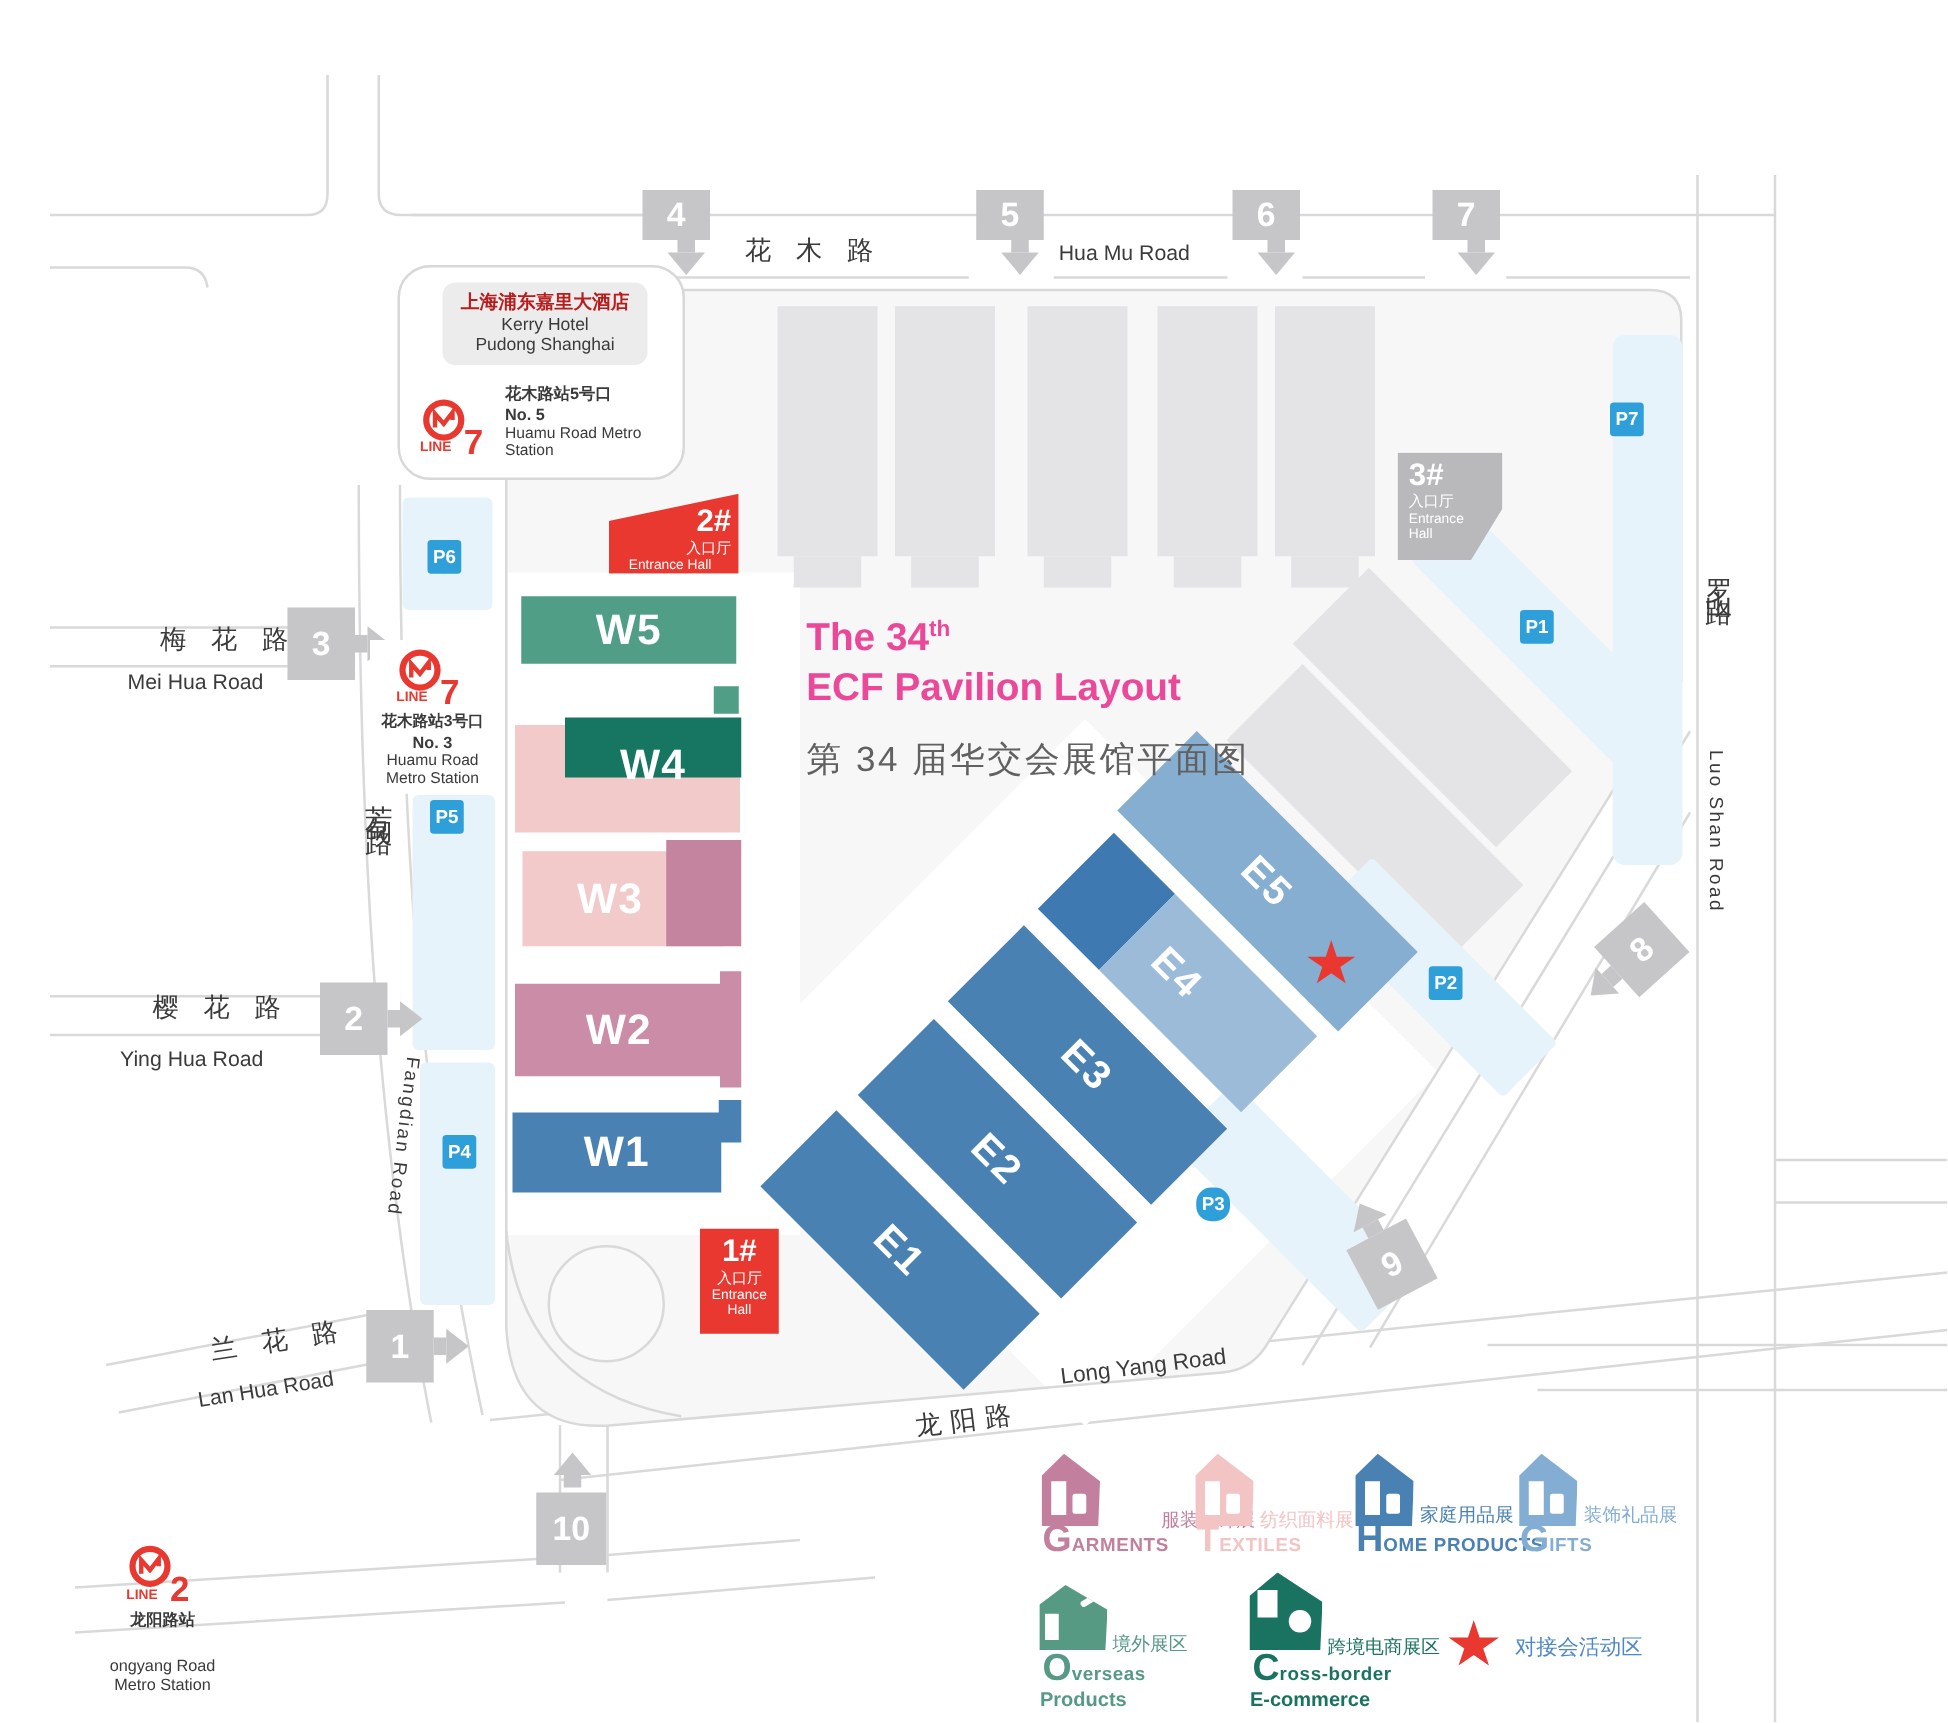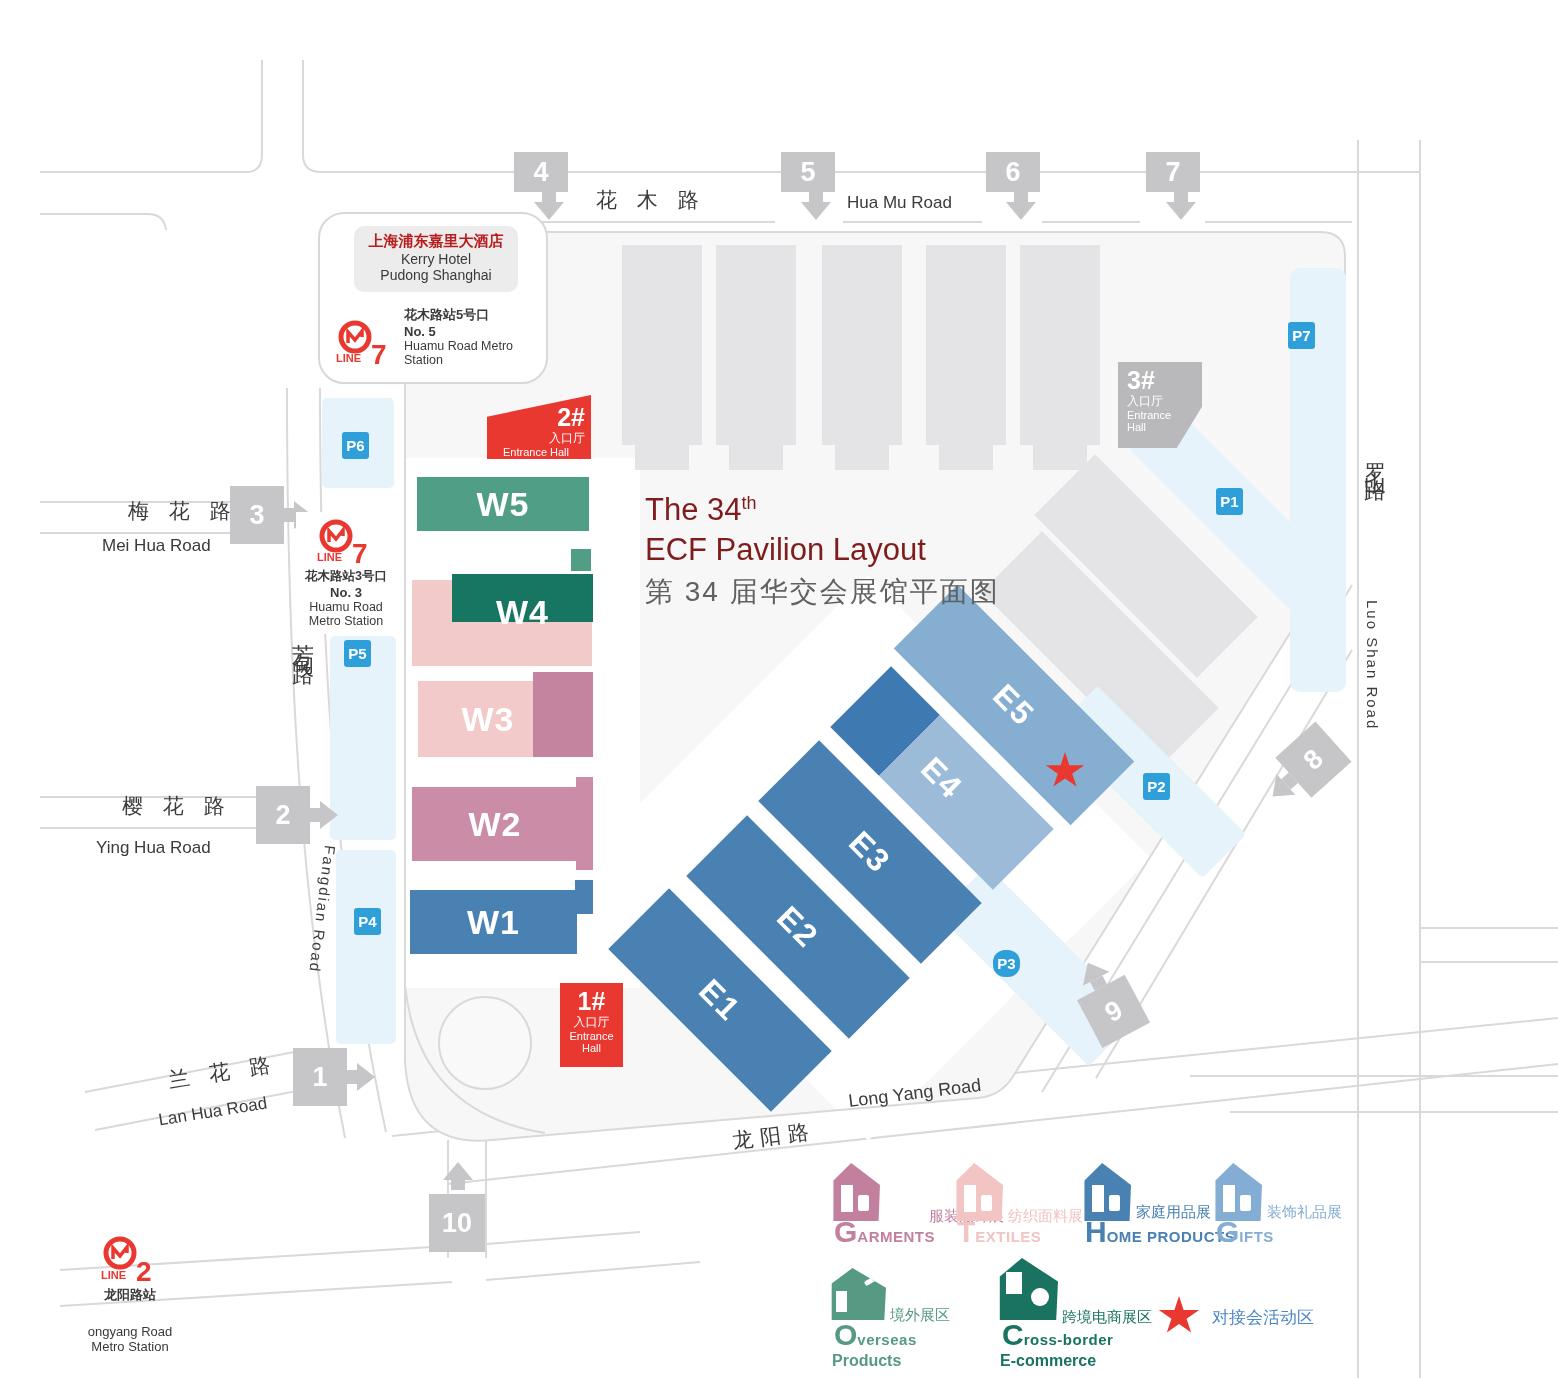--- a/index.html
+++ b/index.html
@@ -46,7 +46,7 @@
   .leg-cn{font-size:15px;white-space:nowrap;}
   .star{clip-path:polygon(50% 0%,61% 35%,98% 35%,68% 57%,79% 91%,50% 70%,21% 91%,32% 57%,2% 35%,39% 35%);
         background:#e8382f;}
-  .title-en{color:#7f1d1d;font-size:31px;font-weight:400;line-height:1.3;}
+  .title-en{color:#ec4899;font-size:31px;font-weight:700;line-height:1.3;}
   .title-cn{color:#616161;font-size:28px;letter-spacing:2px;}
 </style>
 </head>

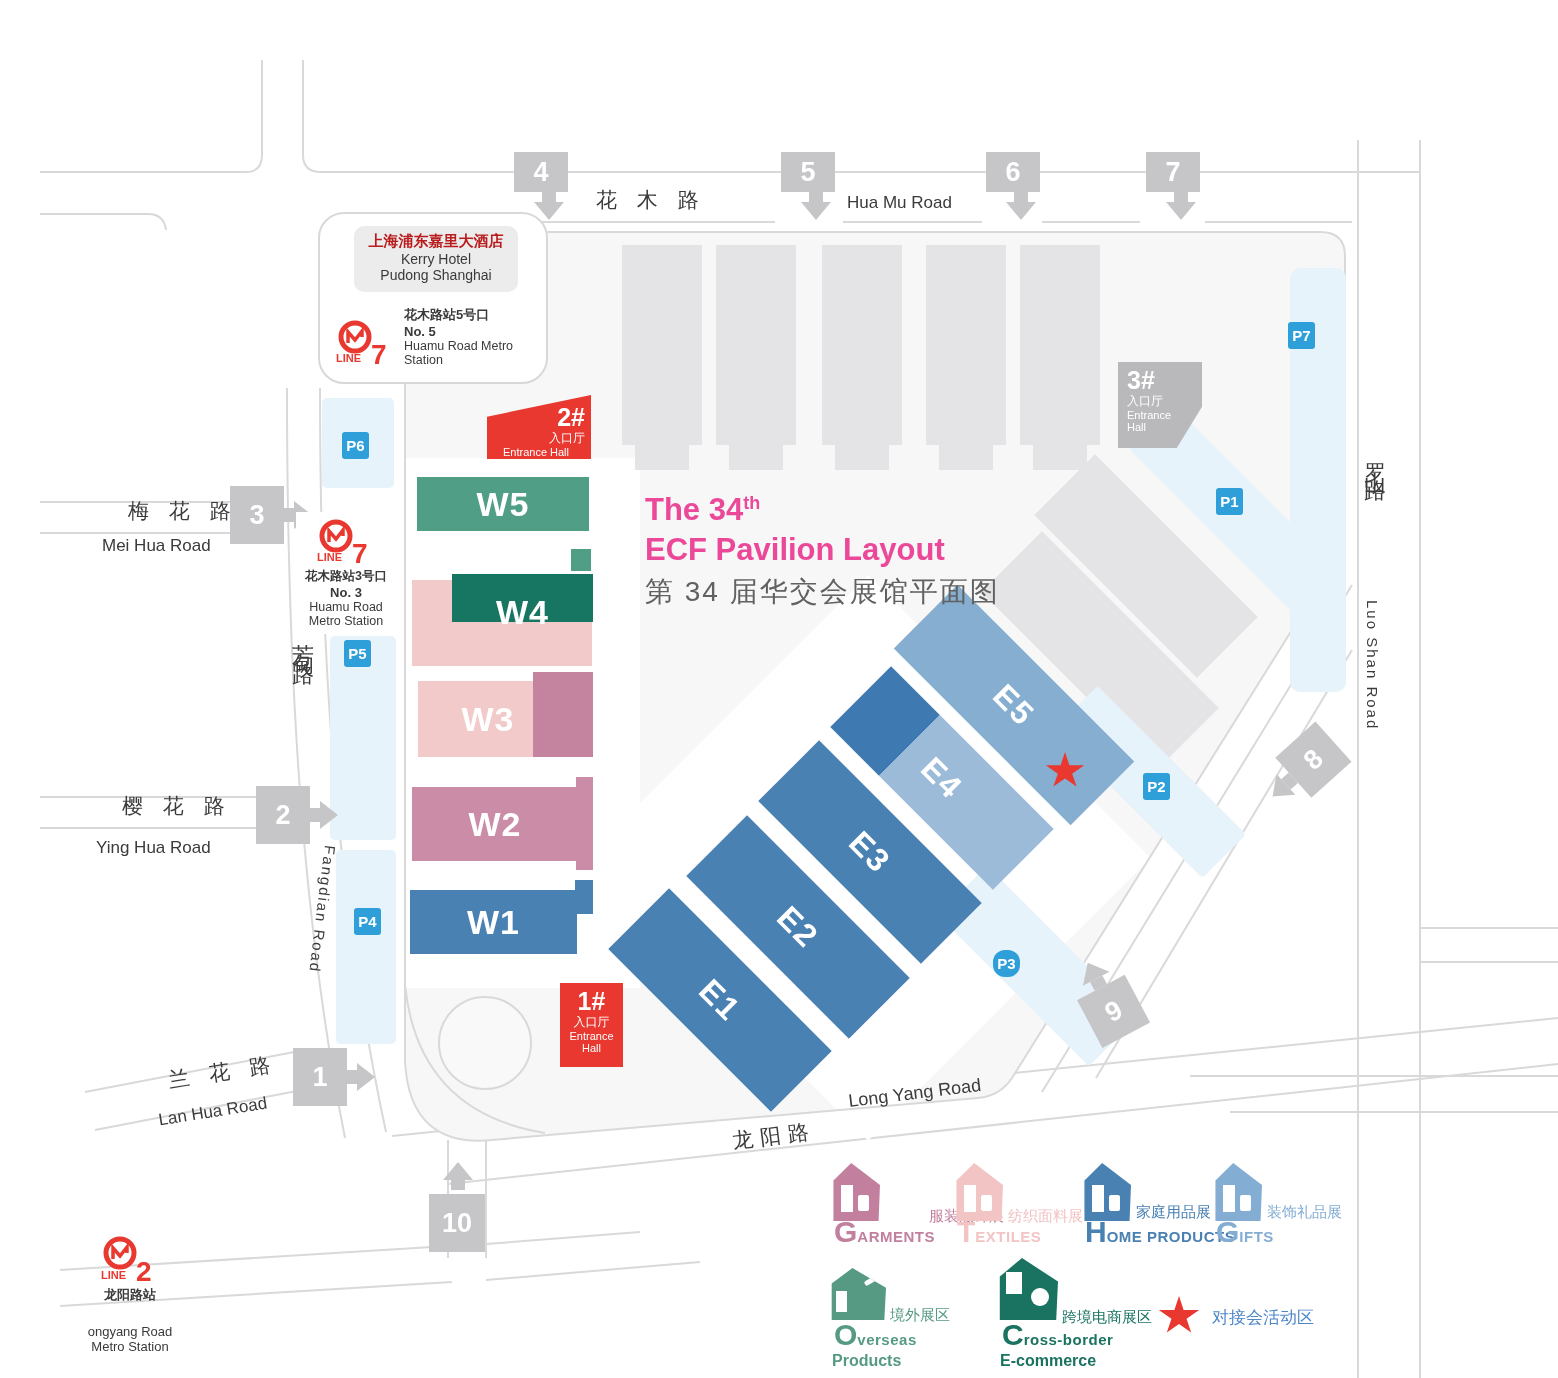--- a/index.html
+++ b/index.html
@@ -273,7 +273,7 @@
   <div class="abs" style="left:645px;top:490px;">
     <div class="title-en"><span>The 34</span><sup style="font-size:18px;">th</sup></div>
     <div class="title-en">ECF Pavilion Layout</div>
-    <div class="title-cn" style="margin-top:2px;">第 34 届华交会展馆平面图</div>
+    <div class="title-cn" style="margin-top:18px;">第 34 届华交会展馆平面图</div>
   </div>
 
   <div class="abs" style="left:318px;top:212px;width:230px;height:172px;background:#fff;border:2px solid #d8d8d8;border-radius:26px;box-sizing:border-box;">

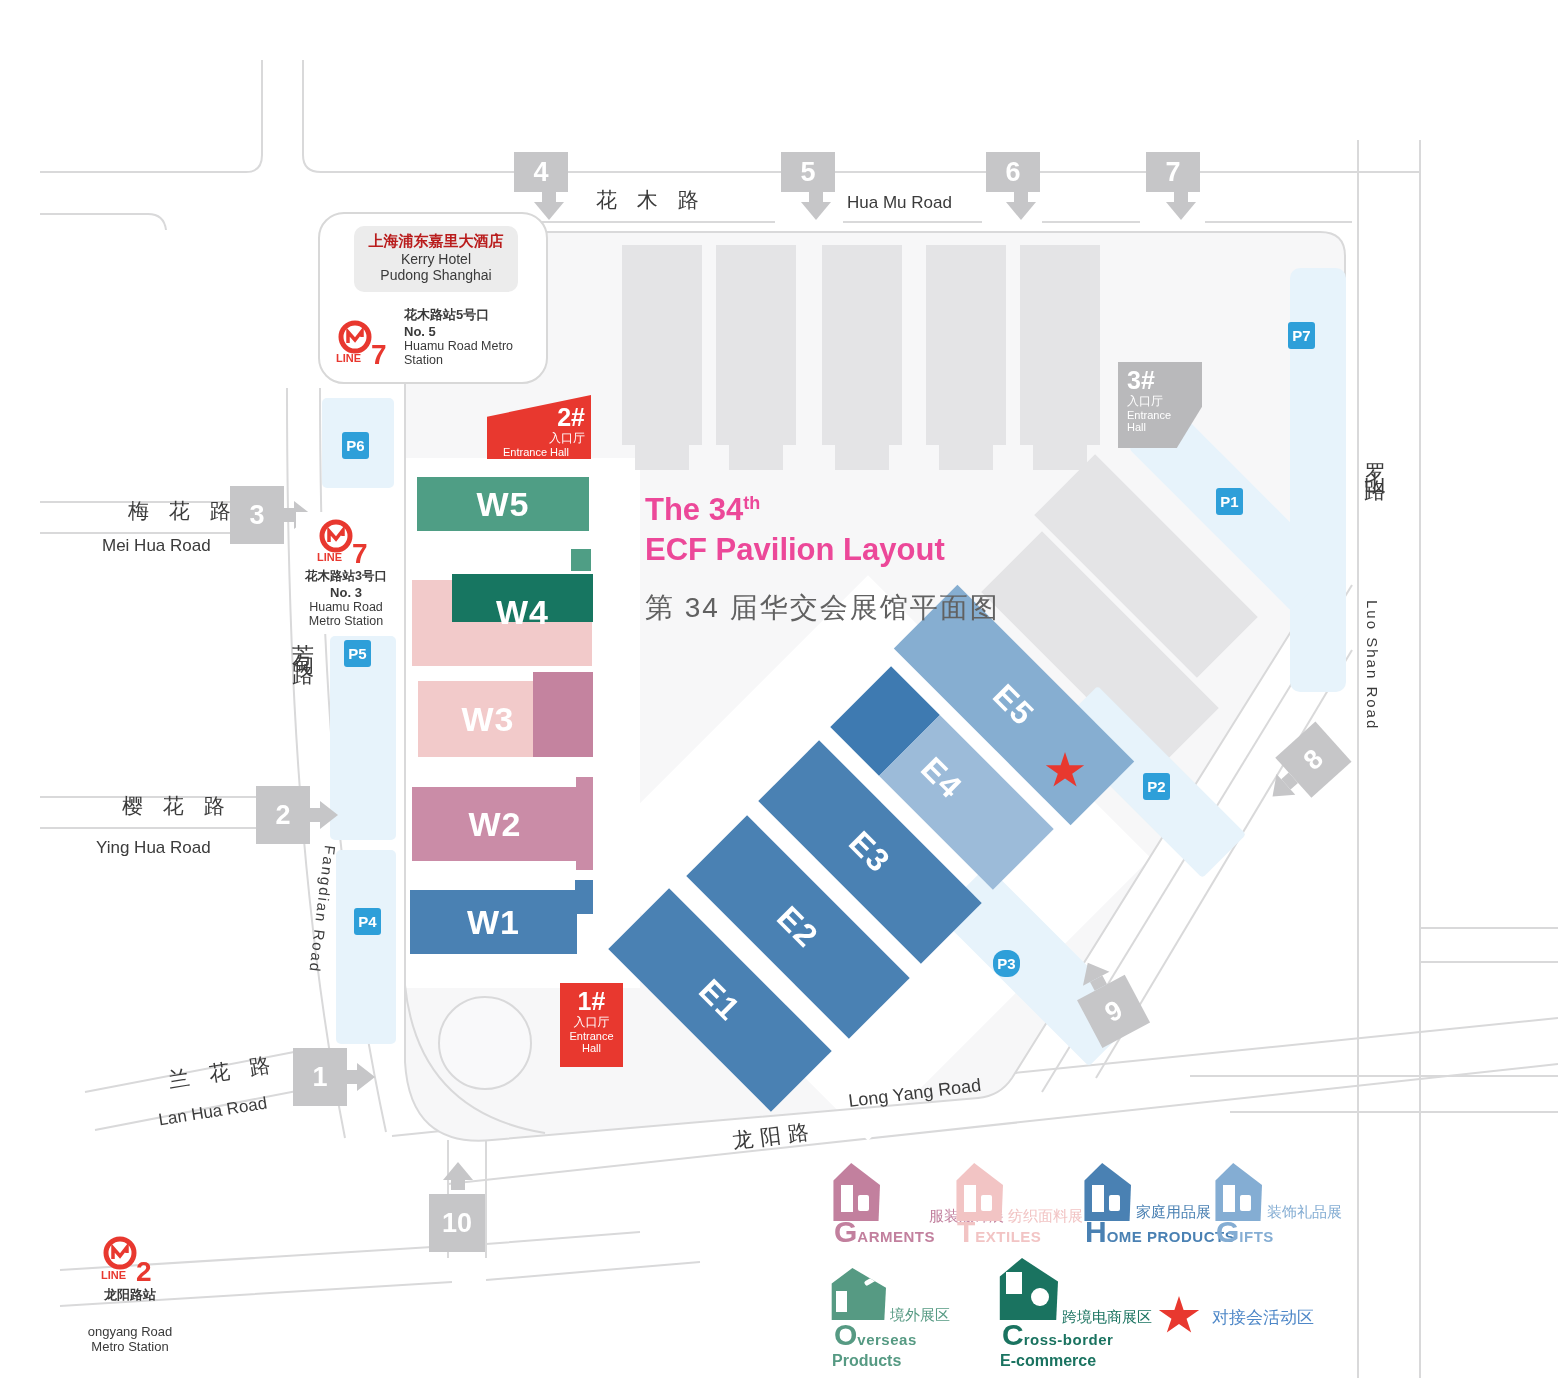--- a/index.html
+++ b/index.html
@@ -185,7 +185,7 @@
 
   <div class="pbadge" style="left:1216px;top:488px;">P1</div>
   <div class="pbadge" style="left:1143px;top:773px;">P2</div>
-  <div class="pbadge" style="left:993px;top:950px;border-radius:12px;">P3</div>
+  <div class="pbadge" style="left:957px;top:950px;border-radius:12px;">P3</div>
   <div class="pbadge" style="left:354px;top:908px;">P4</div>
   <div class="pbadge" style="left:344px;top:640px;">P5</div>
   <div class="pbadge" style="left:342px;top:432px;">P6</div>

